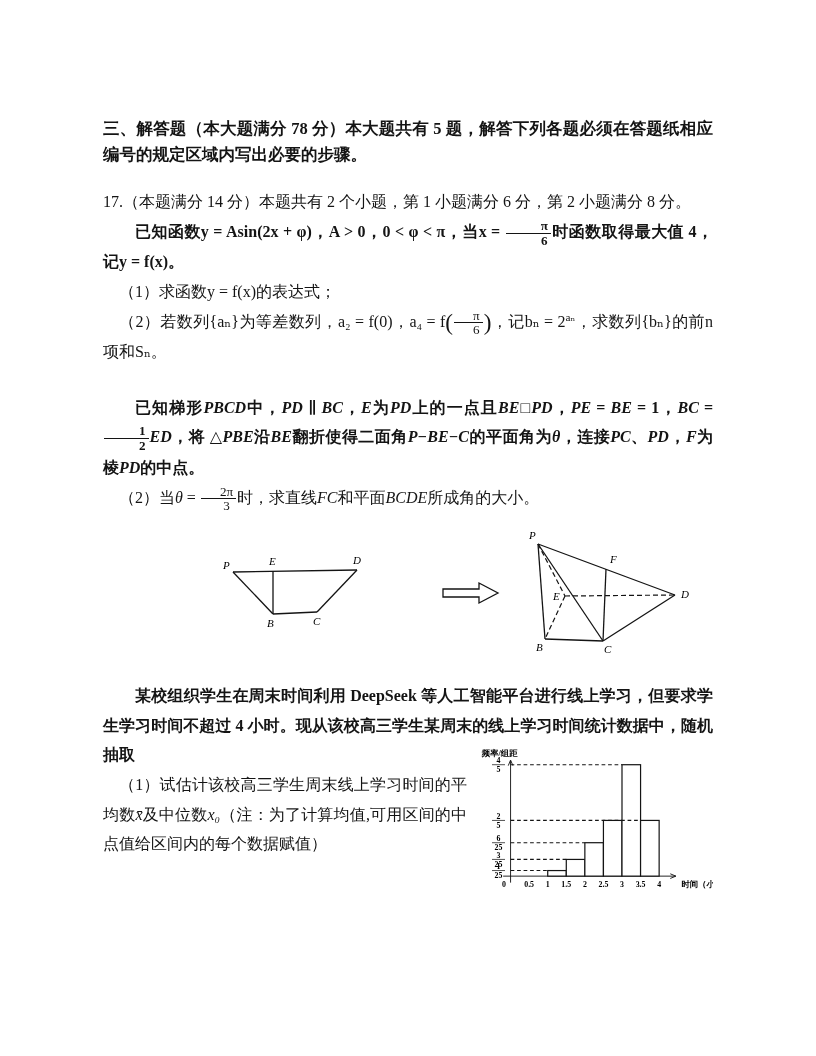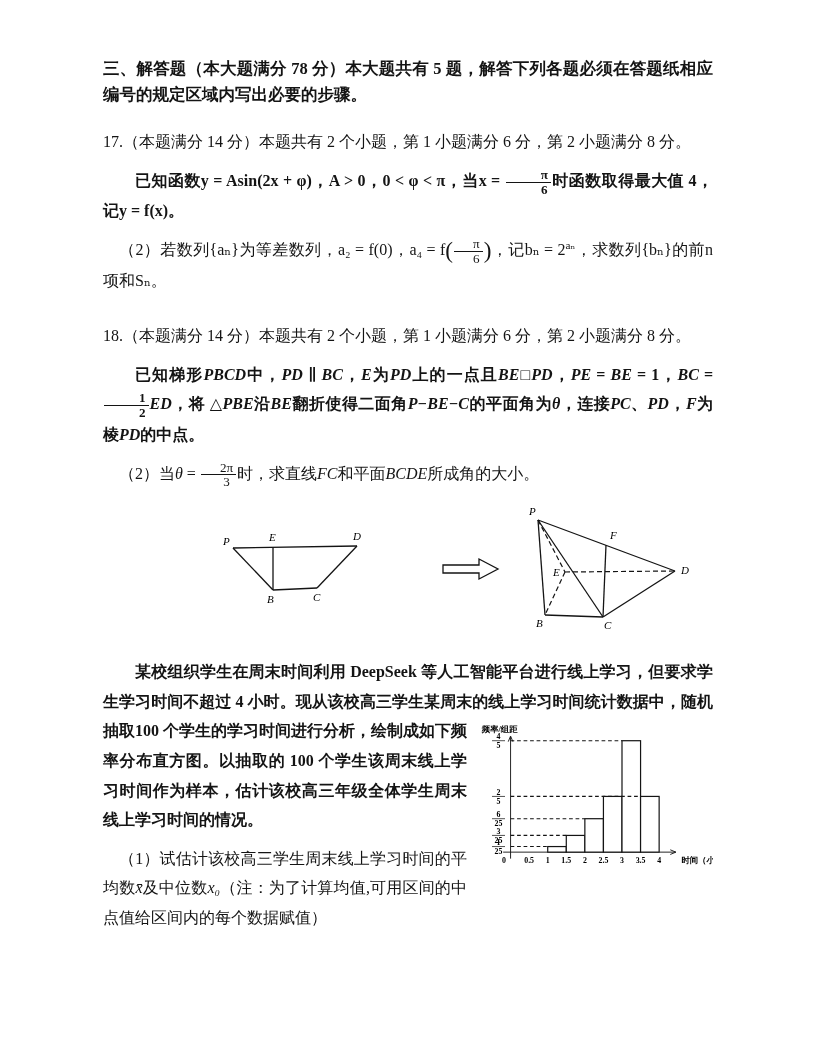--- a/index.html
+++ b/index.html
@@ -6,7 +6,7 @@
   .page{
     width:816px;height:1056px;box-sizing:border-box;
     margin:0 auto;background:#fff;color:#141414;
-    padding:56px 103px 40px;overflow:hidden;
+    padding:116px 103px 40px;overflow:hidden;
     font-family:"Liberation Serif","DejaVu Serif",serif;
     font-size:16px;line-height:1.85;
   }

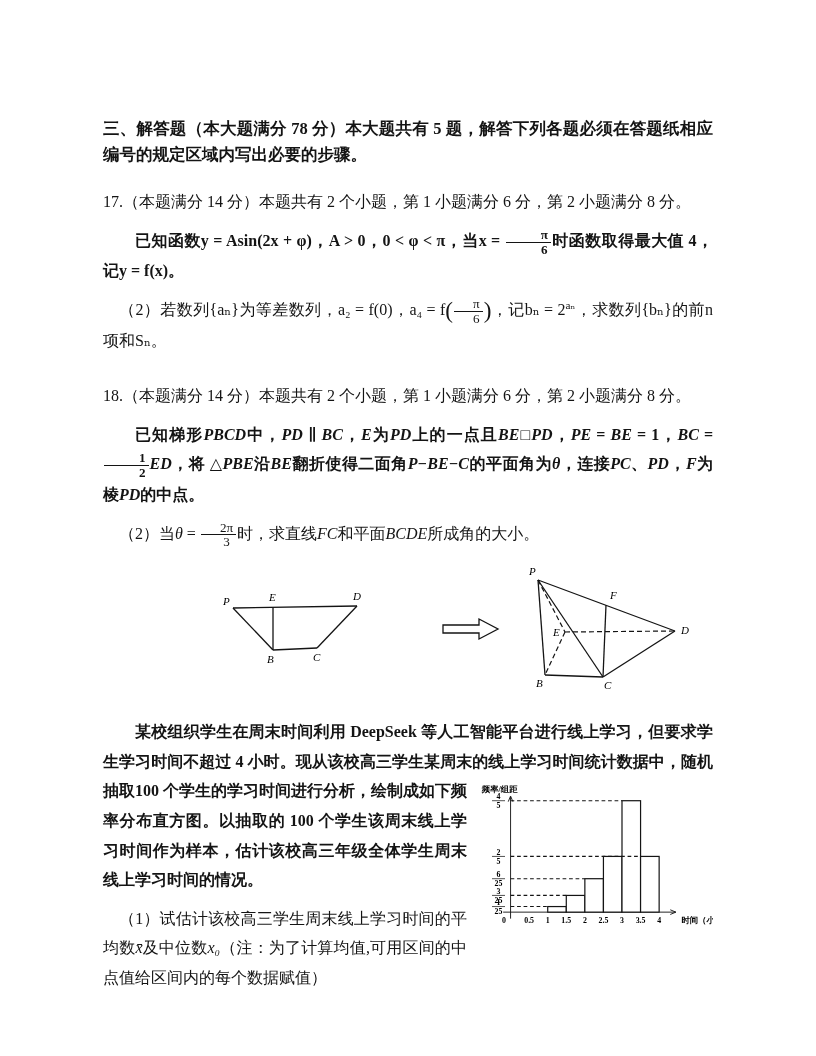--- a/index.html
+++ b/index.html
@@ -15,7 +15,7 @@
   .prob{margin-top:20px;}
   .prob-18{margin-top:26px;}
   .prob-19{margin-top:24px;}
-  .para{margin-top:9px;text-align:justify;}
+  .para{text-align:justify;}
   .ind2{text-indent:2em;font-weight:bold;}
   .ind1{text-indent:1em;}
   i{font-style:italic;}

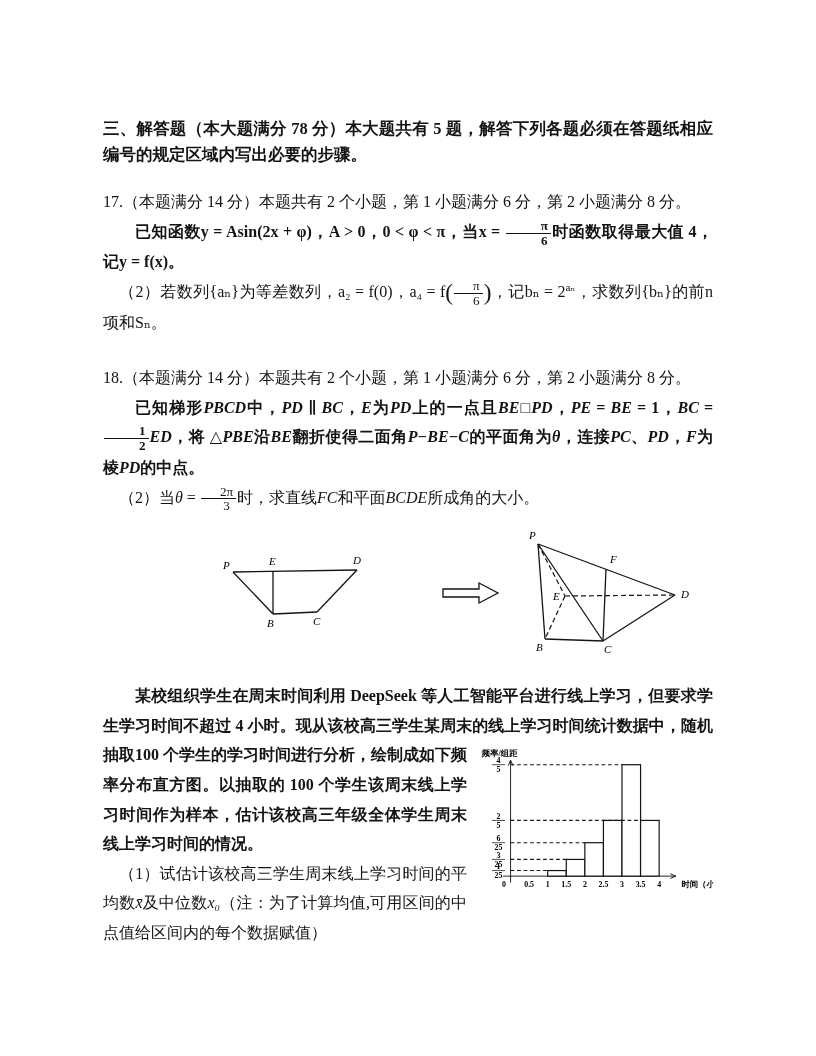--- a/index.html
+++ b/index.html
@@ -45,6 +45,7 @@
           <span class="num">π</span>
           <span class="den">6</span>
         </span>时函数取得最大值 4，记y = f(x)。</p>
+    <p class="para ind1">（1）求函数y = f(x)的表达式；</p>
     <p class="para ind1">（2）若数列{aₙ}为等差数列，a₂ = f(0)，a₄ = f<span class="big">(</span><span class="frac">
           <span class="num">π</span>
           <span class="den">6</span>

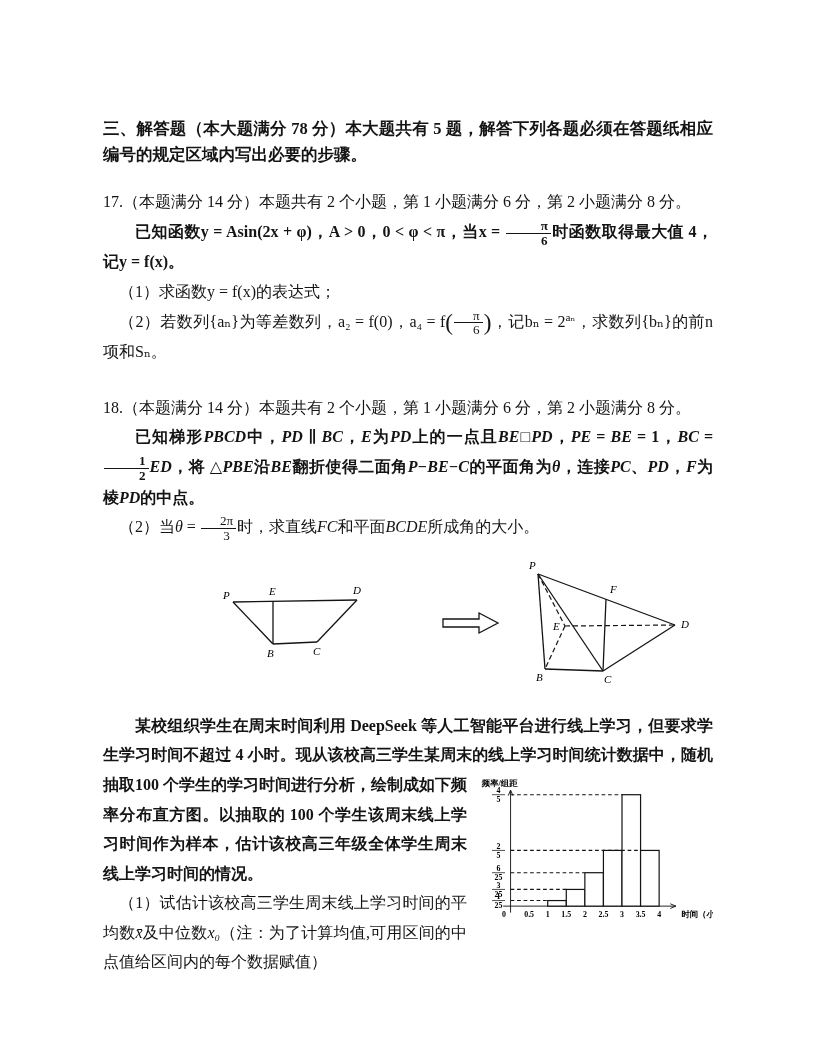--- a/index.html
+++ b/index.html
@@ -53,7 +53,6 @@
   </section>
 
   <section class="prob prob-18">
-    <p class="para">18.（本题满分 14 分）本题共有 2 个小题，第 1 小题满分 6 分，第 2 小题满分 8 分。</p>
     <p class="para ind2">已知梯形<i>PBCD</i>中，<i>PD</i> ∥ <i>BC</i>，<i>E</i>为<i>PD</i>上的一点且<i>BE</i>□<i>PD</i>，<i>PE</i> = <i>BE</i> = 1，<i>BC</i> = <span class="frac">
           <span class="num">1</span>
           <span class="den">2</span>

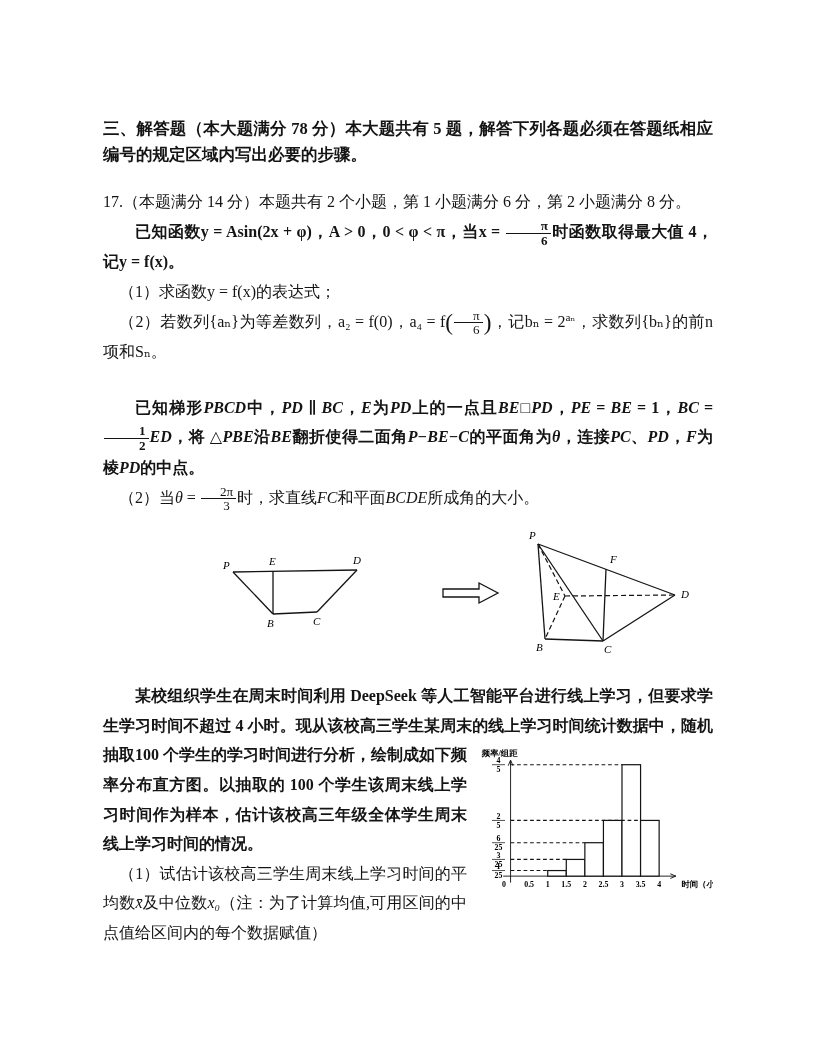--- a/index.html
+++ b/index.html
@@ -152,7 +152,7 @@
             <text x="218" y="150" font-size="9">时间（小时）</text>
             <text x="3" y="9" font-size="9">频率/组距</text>
           </svg>
-        </span><span>100 个学生的学习时间进行分析，绘制成如下频率分布直方图。以抽取的 100 个学生该周末线上学习时间作为样本，估计该校高三年级全体学生周末线上学习时间的情况。</span>
+        </span>
     </div>
     <p class="para ind1">（1）试估计该校高三学生周末线上学习时间的平均数<i>x̄</i>及中位数<i>x₀</i>（注：为了计算均值,可用区间的中点值给区间内的每个数据赋值）</p>
     <div class="clr"></div>

